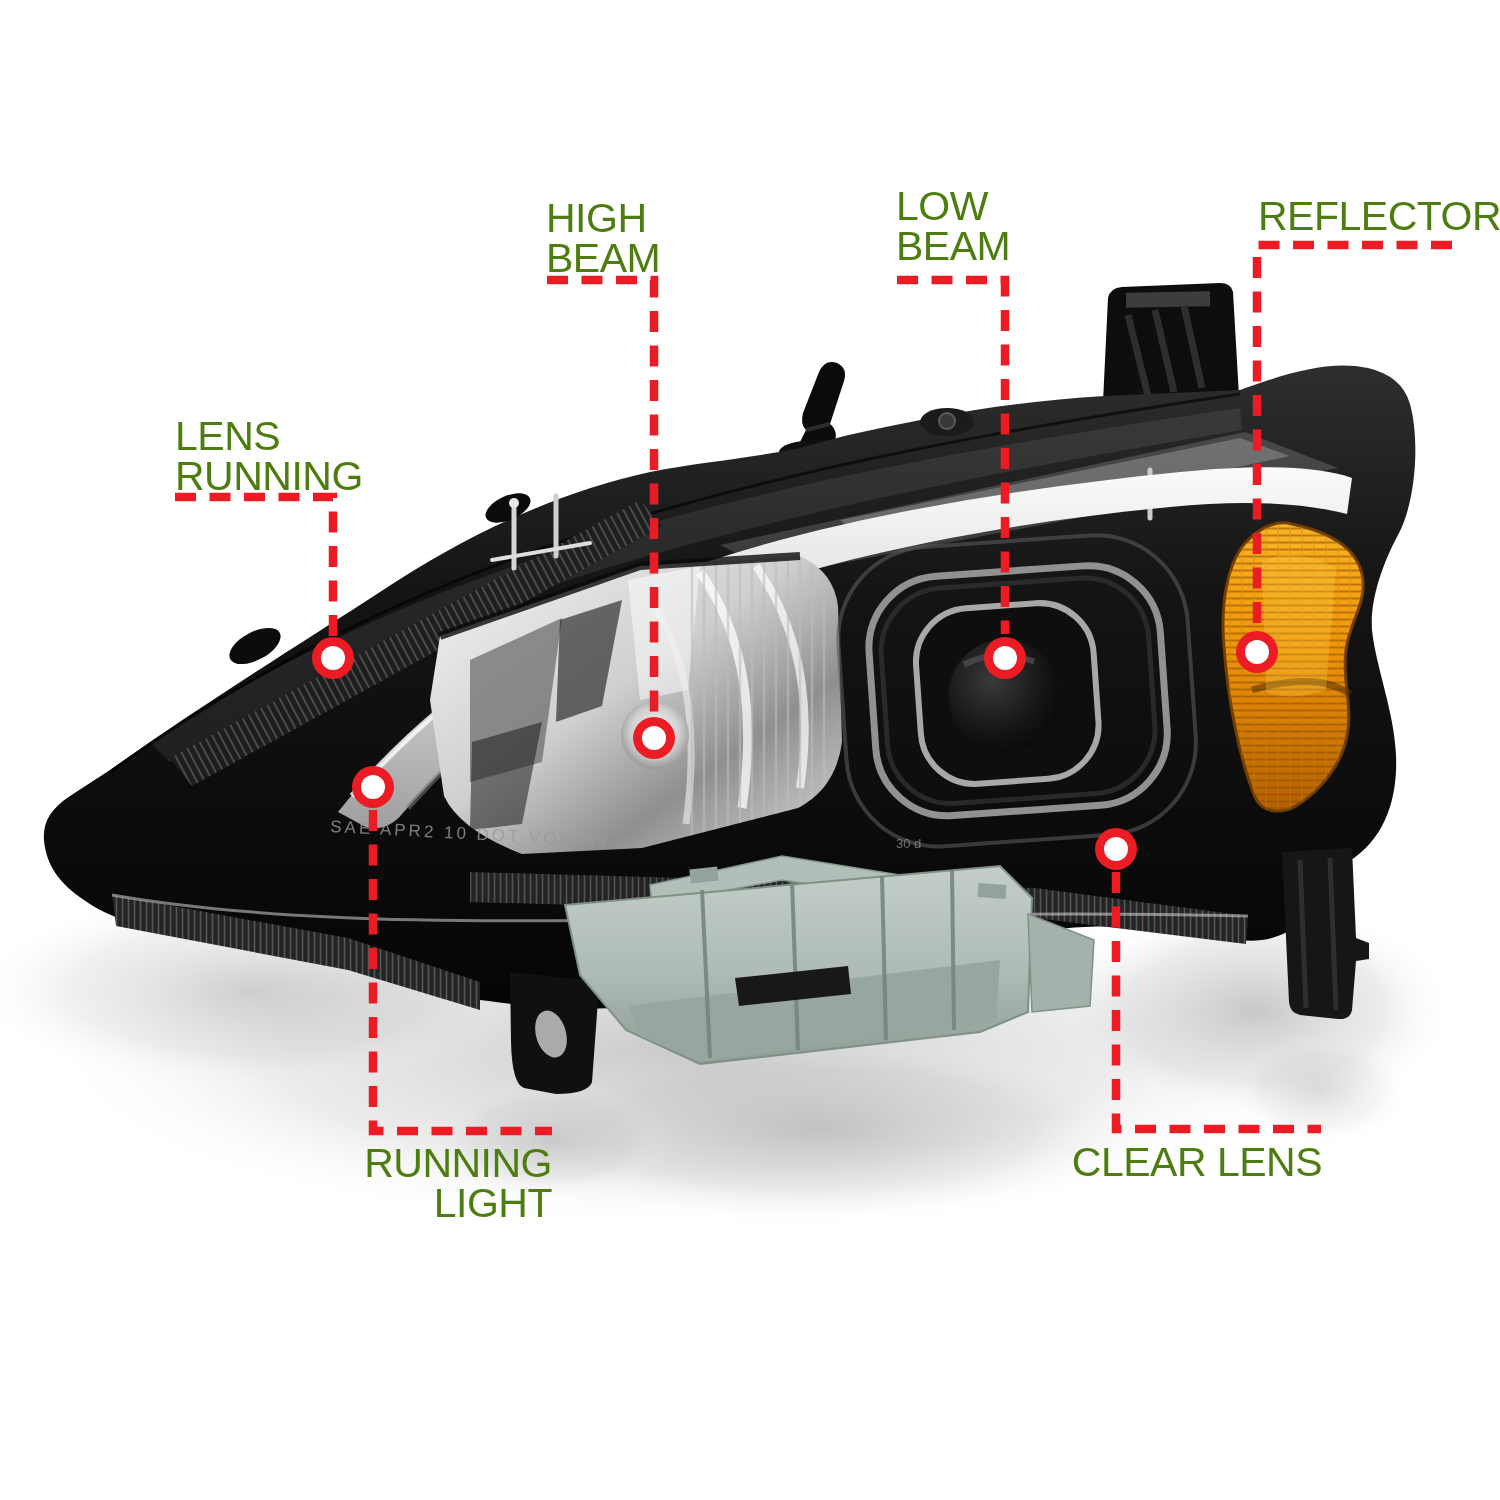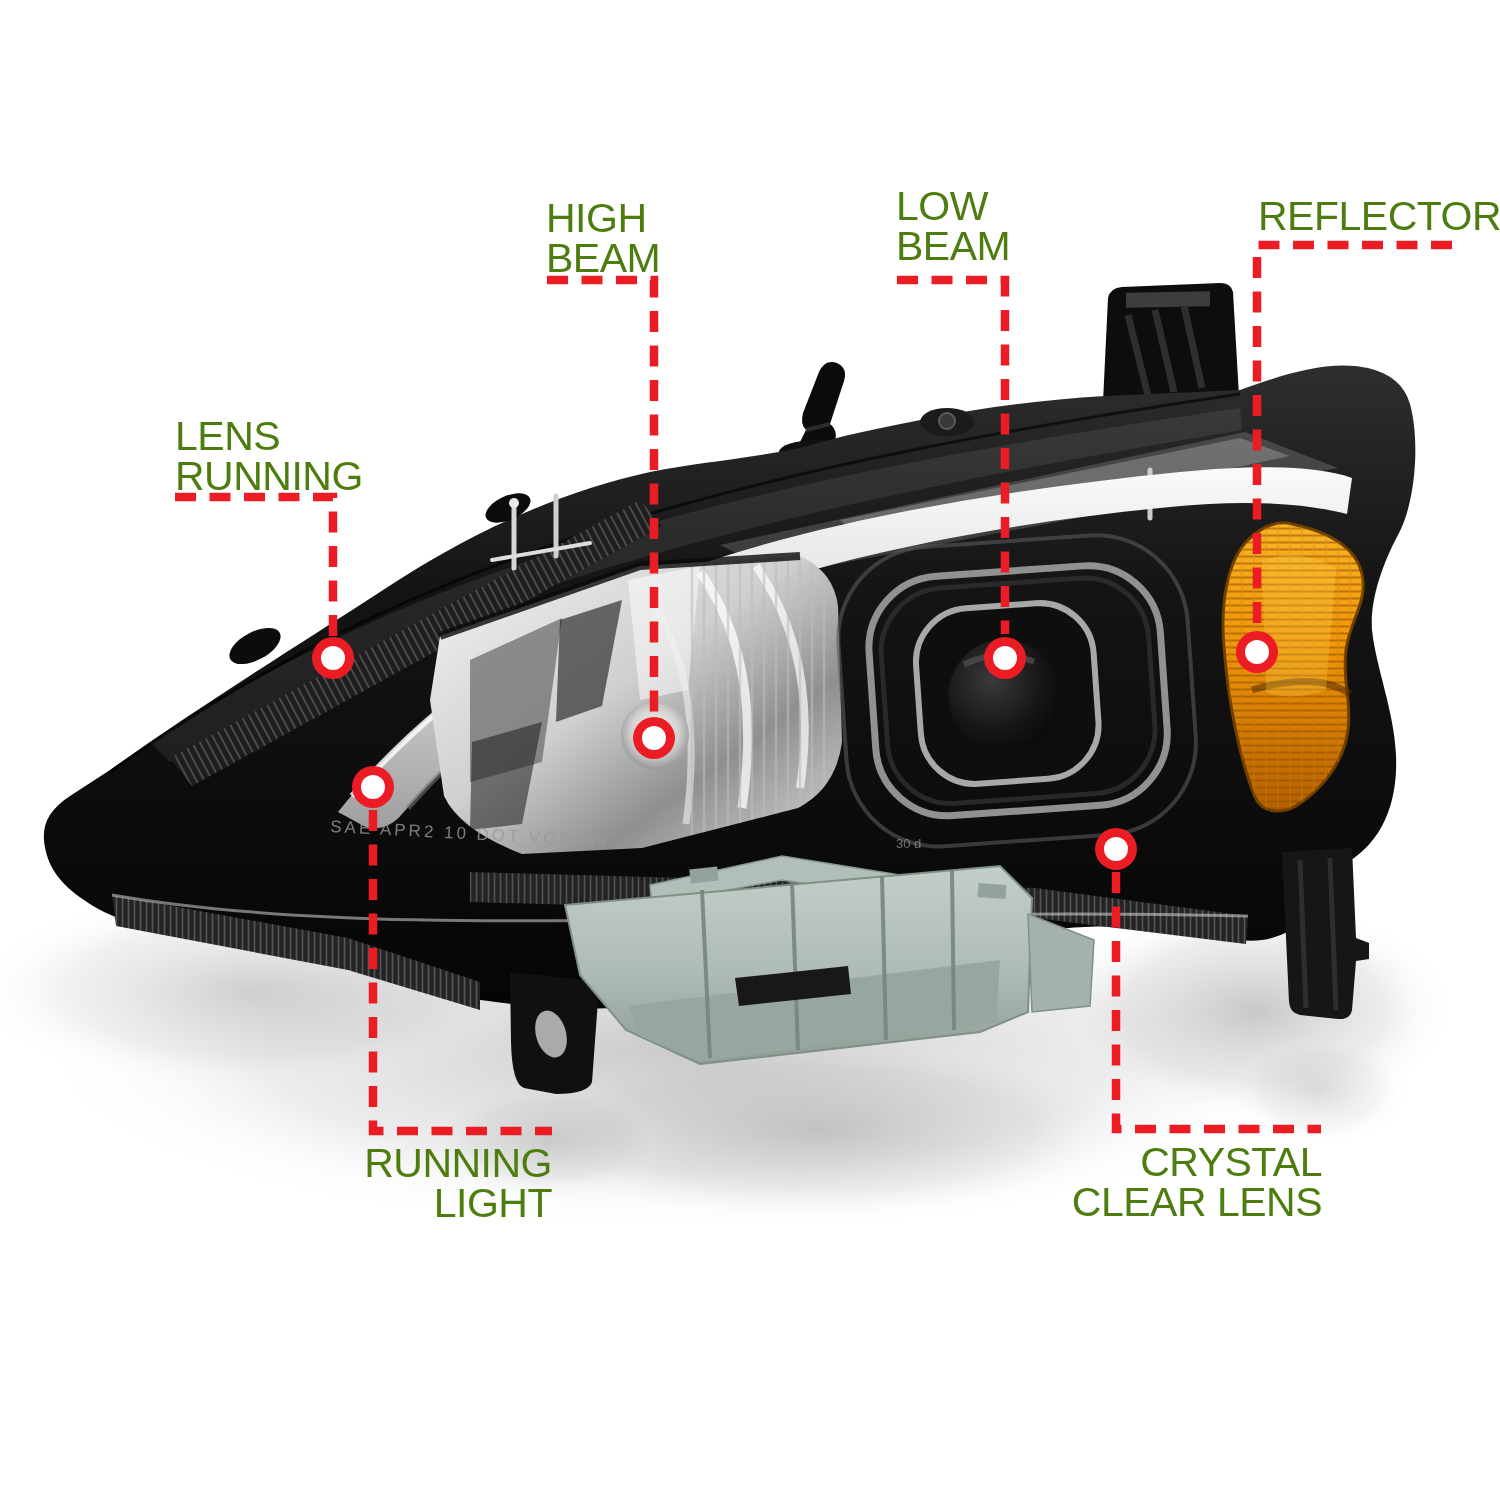--- a/index.html
+++ b/index.html
@@ -306,7 +306,6 @@
   <span class="ln">LIGHT</span>
 </div>
 <div class="callout align-right" id="lbl-crystal">
-  <span class="ln">CRYSTAL</span>
   <span class="ln">CLEAR LENS</span>
 </div>
 

